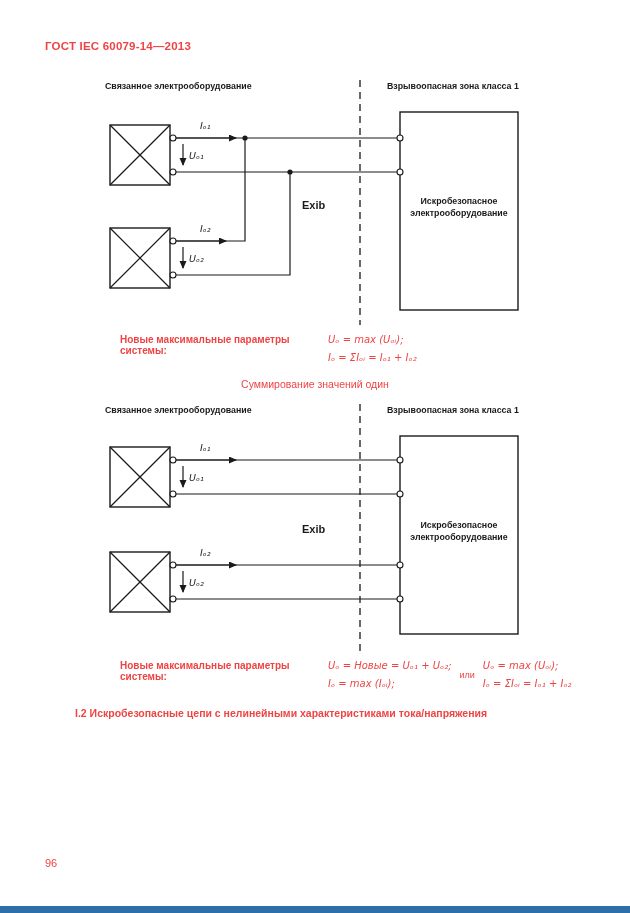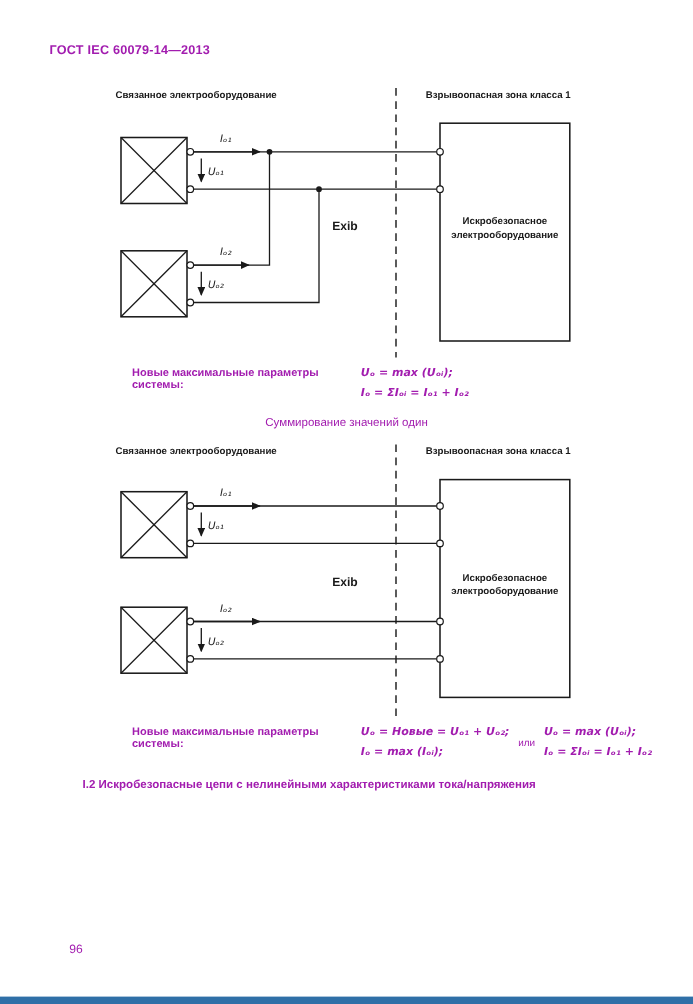--- a/index.html
+++ b/index.html
@@ -8,7 +8,7 @@
     width: 630px; height: 913px;
     margin: 0 auto;
     background: #ffffff;
-    color: #a21caf;
+    color: #ef4444;
     font-family: "Liberation Sans", "DejaVu Sans", sans-serif;
     overflow: hidden;
   }

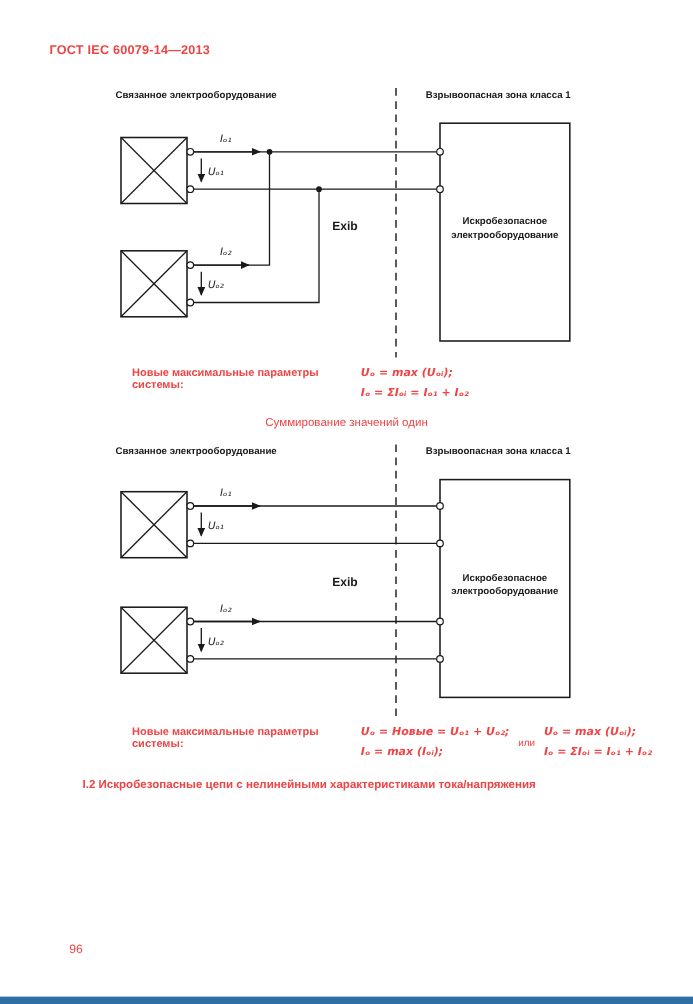--- a/index.html
+++ b/index.html
@@ -47,7 +47,6 @@
     font-style: italic;
     font-family: "DejaVu Sans", sans-serif;
     white-space: nowrap;
-    font-weight: bold;
   }
   .or-label { align-self: center; margin: 0 8px; font-size: 9px; }
 

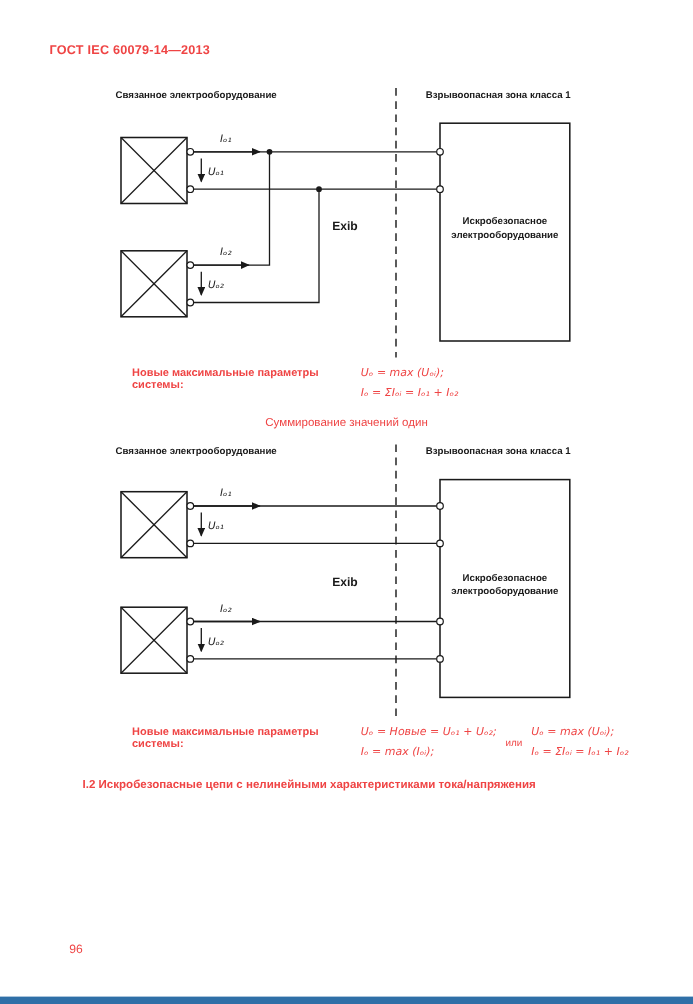--- a/index.html
+++ b/index.html
@@ -60,7 +60,7 @@
     text-align: justify;
     line-height: 1.4;
   }
-  .page-number { position: absolute; left: 63px; bottom: 44px; font-size: 11px; }
+  .page-number { position: absolute; left: 45px; bottom: 44px; font-size: 11px; }
   .bottom-bar { position: absolute; left: 0; bottom: 0; width: 100%; height: 7px; background: #2f6fa7; }
 </style>
 </head>

